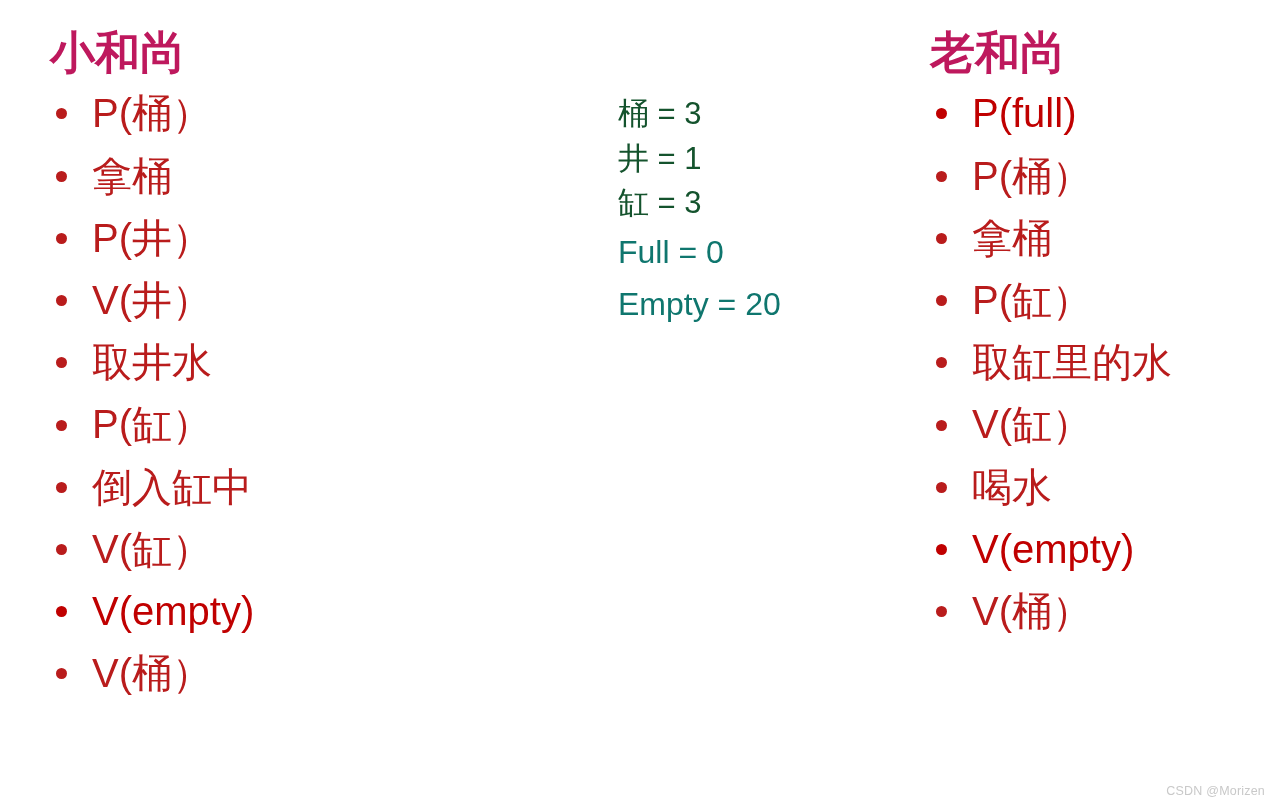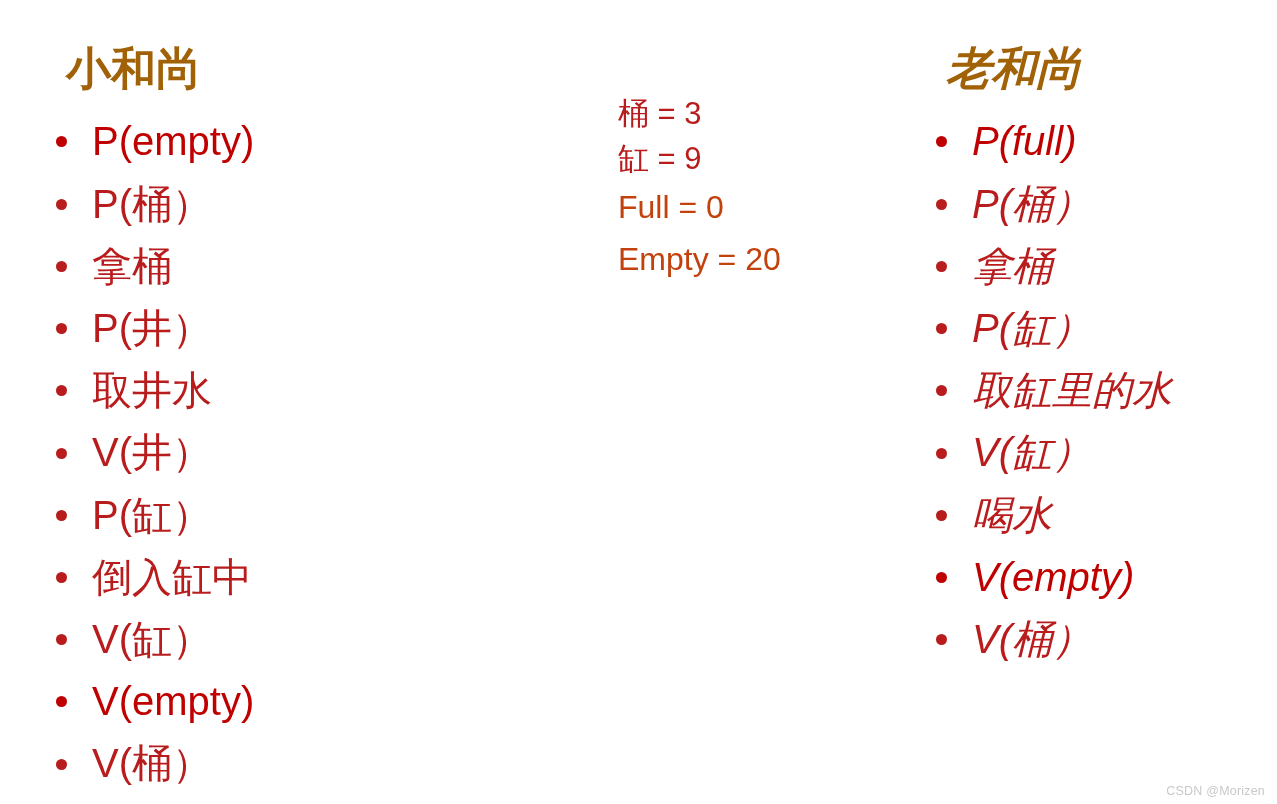--- a/index.html
+++ b/index.html
@@ -39,9 +39,9 @@
     font-weight: bold;
     line-height: 1.12;
     letter-spacing: 0px;
-    margin: 16px;
+    margin: 0;
     padding-top: 28px;
-    color: #a16207;
+    color: #be185d;
     white-space: nowrap;
   }
 

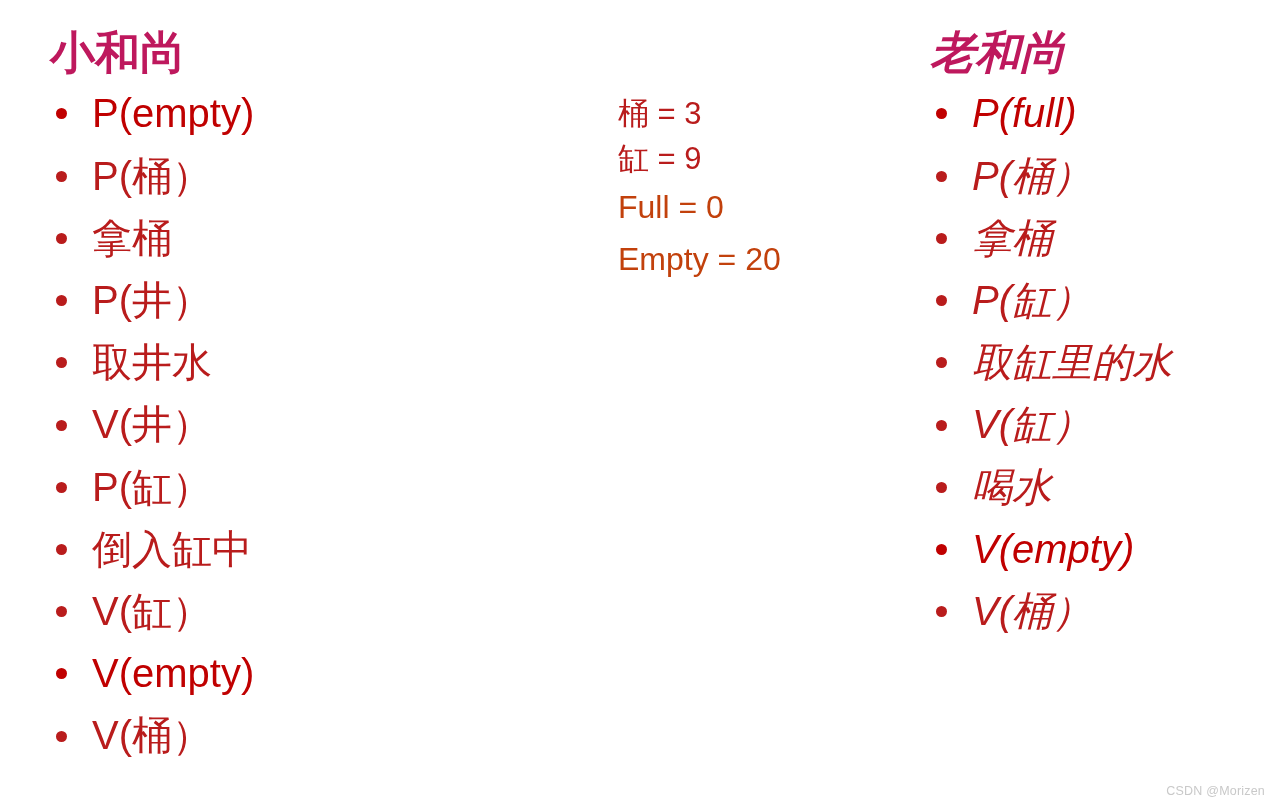--- a/index.html
+++ b/index.html
@@ -31,7 +31,7 @@
 
   .col-left   { left: 50px;  width: 520px; }
   .col-middle { left: 618px; width: 290px; }
-  .col-right  { left: 930px; width: 340px; font-style: italic; }
+  .col-right  { left: 930px; width: 340px; }
 
   
   .col-title {

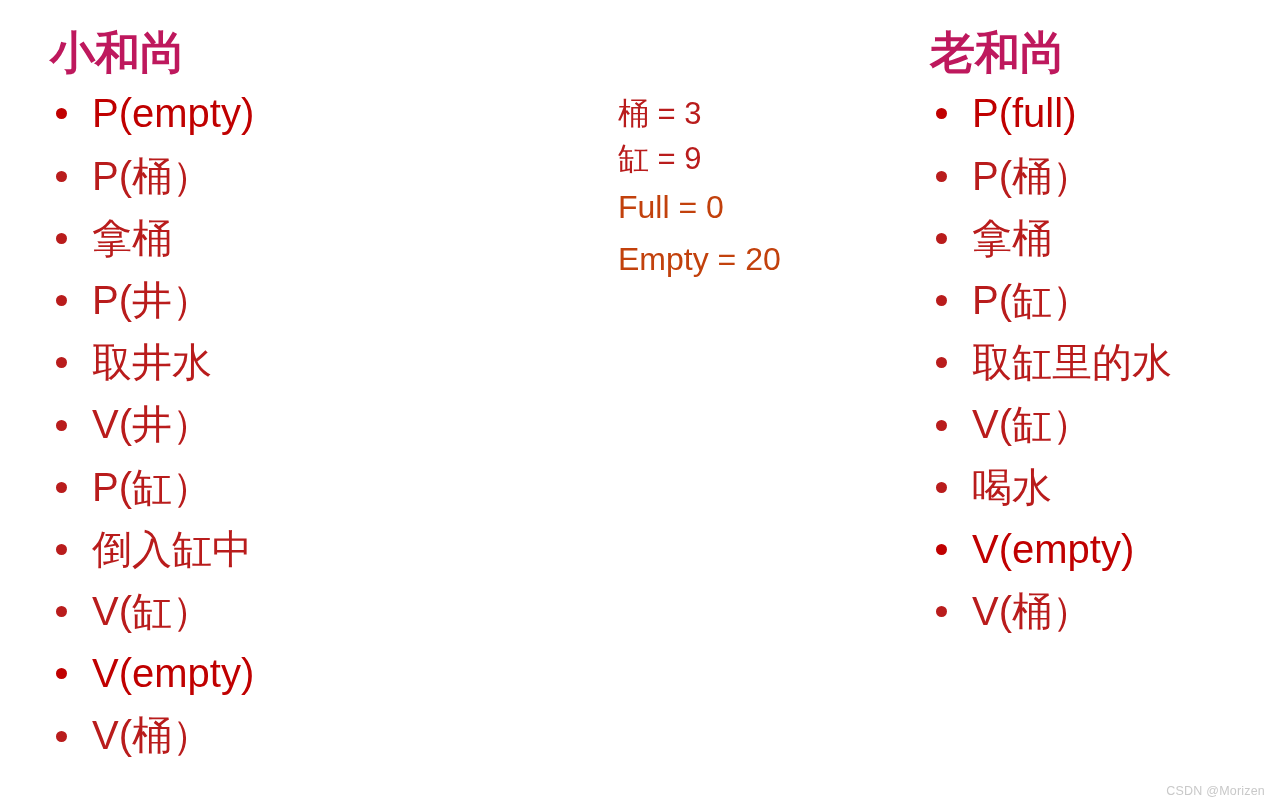--- a/index.html
+++ b/index.html
@@ -120,7 +120,6 @@
   <div class="col col-left">
     <h1 class="col-title">小和尚</h1>
     <ul class="bullet-list">
-        <li class="bullet-item accent">P(empty)</li>
         <li class="bullet-item">P(桶）</li>
         <li class="bullet-item">拿桶</li>
         <li class="bullet-item">P(井）</li>

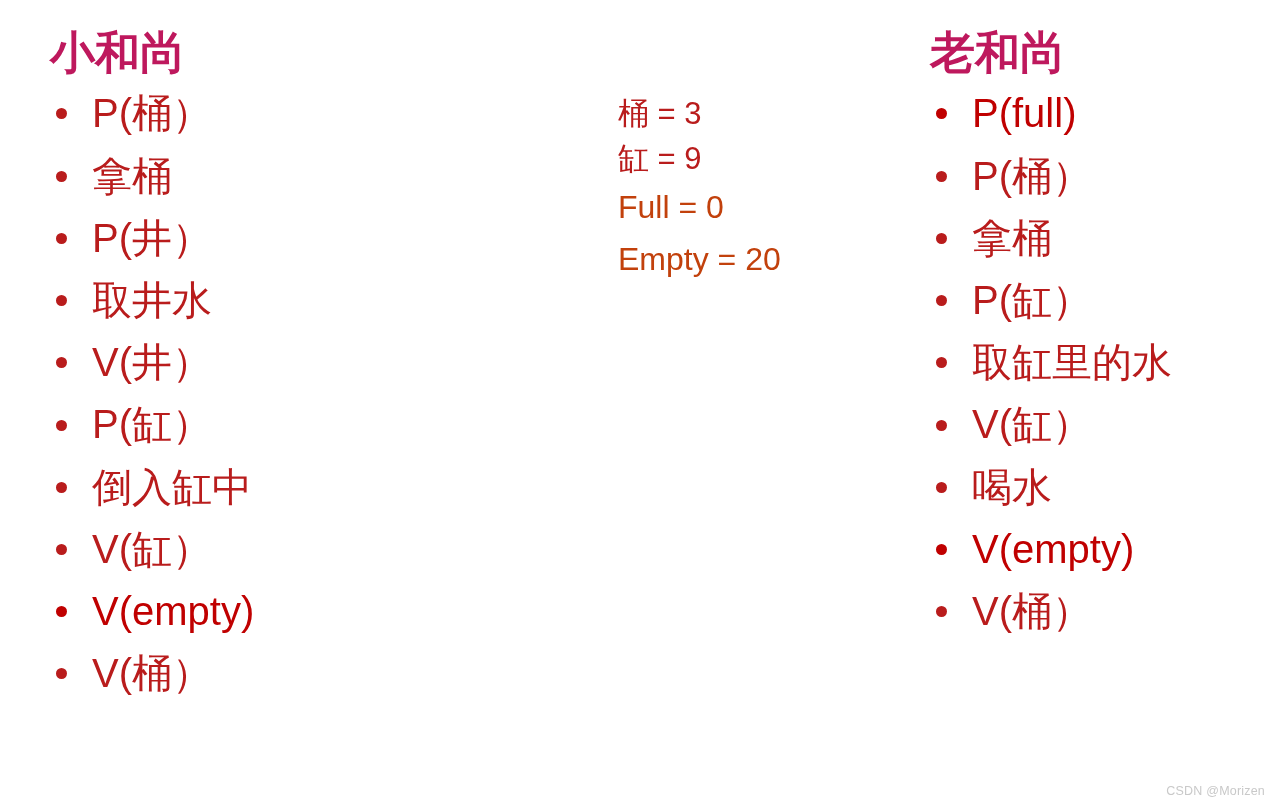--- a/index.html
+++ b/index.html
@@ -86,7 +86,7 @@
 
   .var-item {
     white-space: nowrap;
-    color: #b91c1c;
+    color: #14532d;
   }
 
   .var-item.plain {

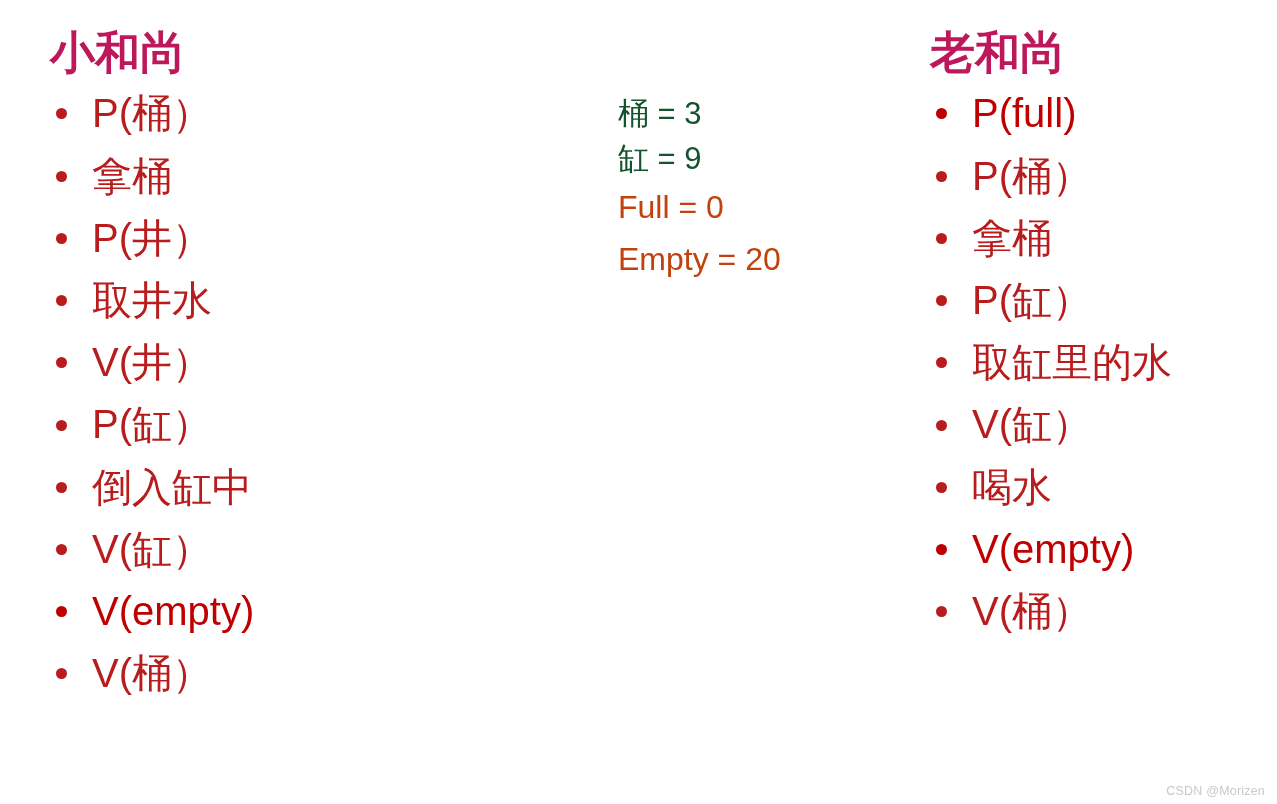--- a/index.html
+++ b/index.html
@@ -136,6 +136,7 @@
   <div class="col col-middle">
     <ul class="var-list">
         <li class="var-item plain">桶 = 3</li>
+        <li class="var-item plain">井 = 1</li>
         <li class="var-item plain">缸 = 9</li>
         <li class="var-item accent">Full = 0</li>
         <li class="var-item accent">Empty = 20</li>

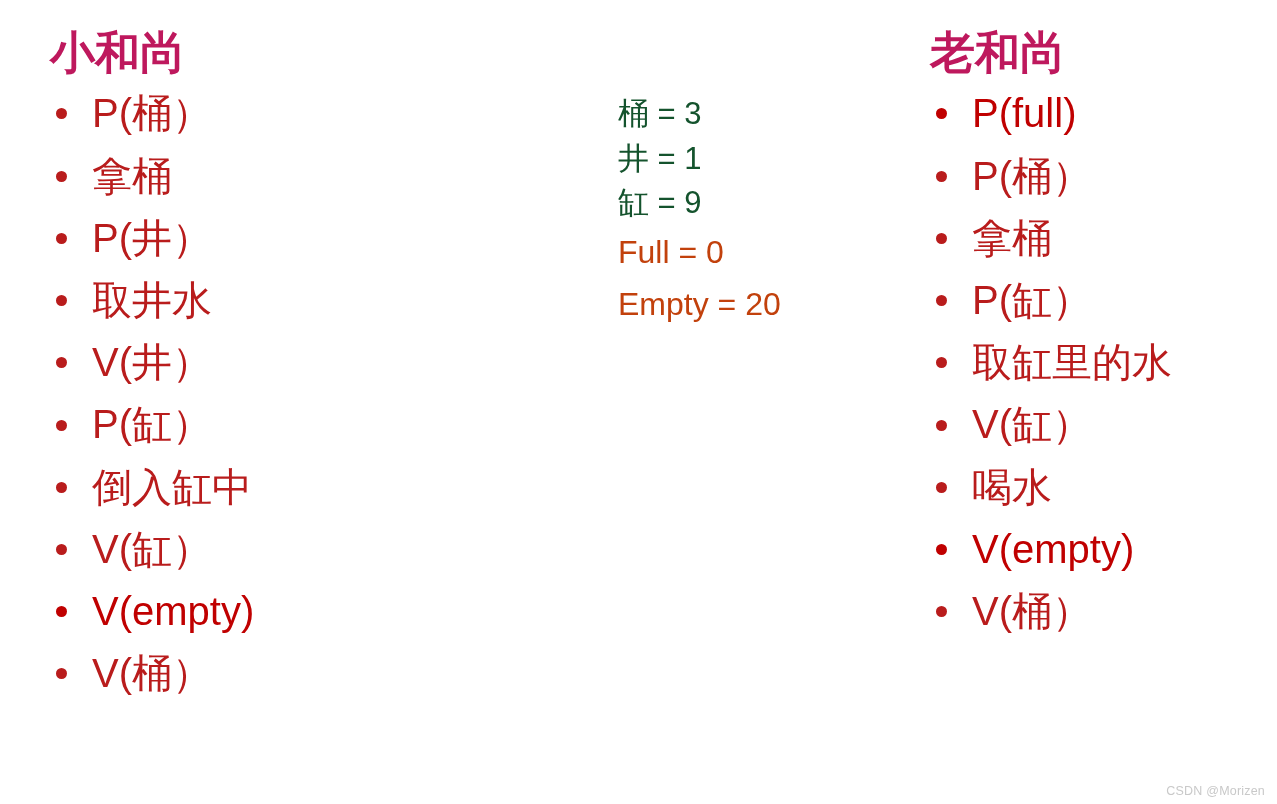--- a/index.html
+++ b/index.html
@@ -137,7 +137,7 @@
     <ul class="var-list">
         <li class="var-item plain">桶 = 3</li>
         <li class="var-item plain">井 = 1</li>
-        <li class="var-item plain">缸 = 9</li>
+        <li class="var-item plain">缸 = 3</li>
         <li class="var-item accent">Full = 0</li>
         <li class="var-item accent">Empty = 20</li>
       </ul>

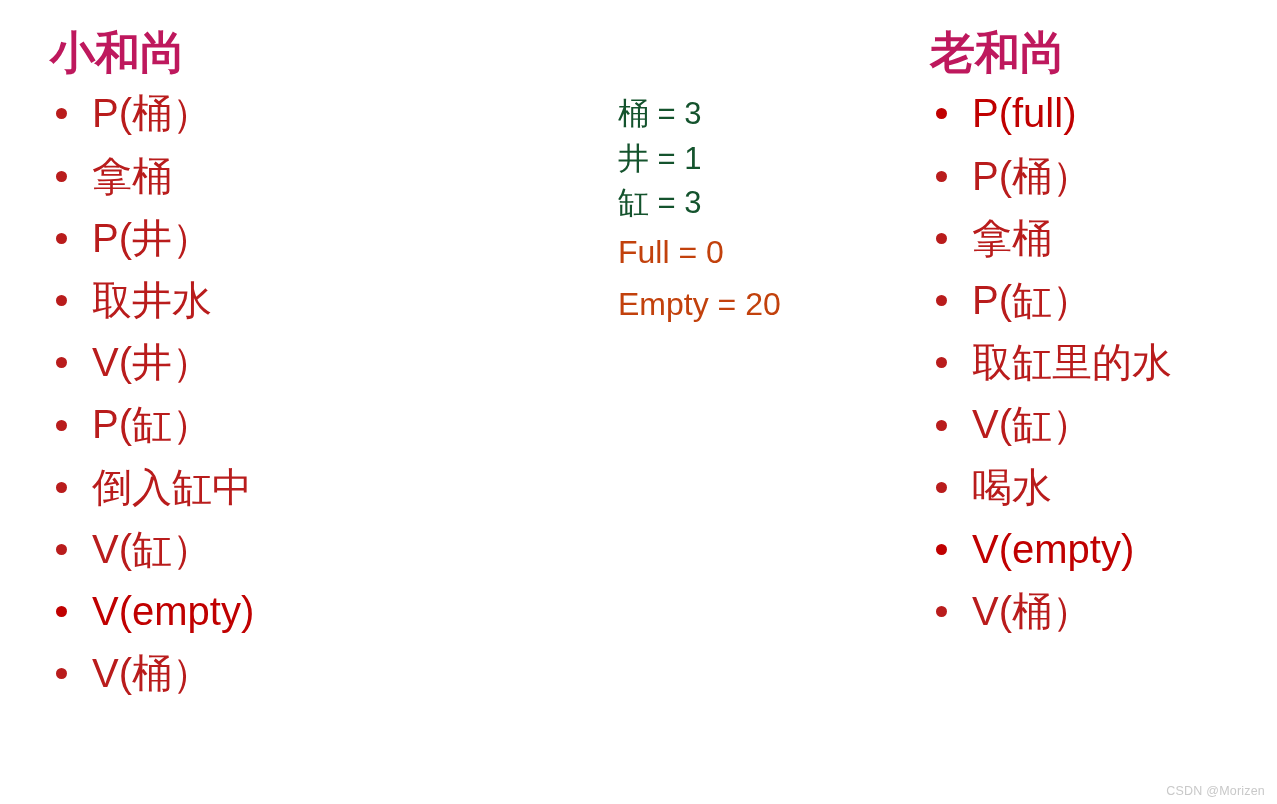--- a/index.html
+++ b/index.html
@@ -97,7 +97,7 @@
   .var-item.accent {
     font-size: 32px;
     line-height: 52px;
-    color: #c2410c;
+    color: #0f766e;
   }
 
   

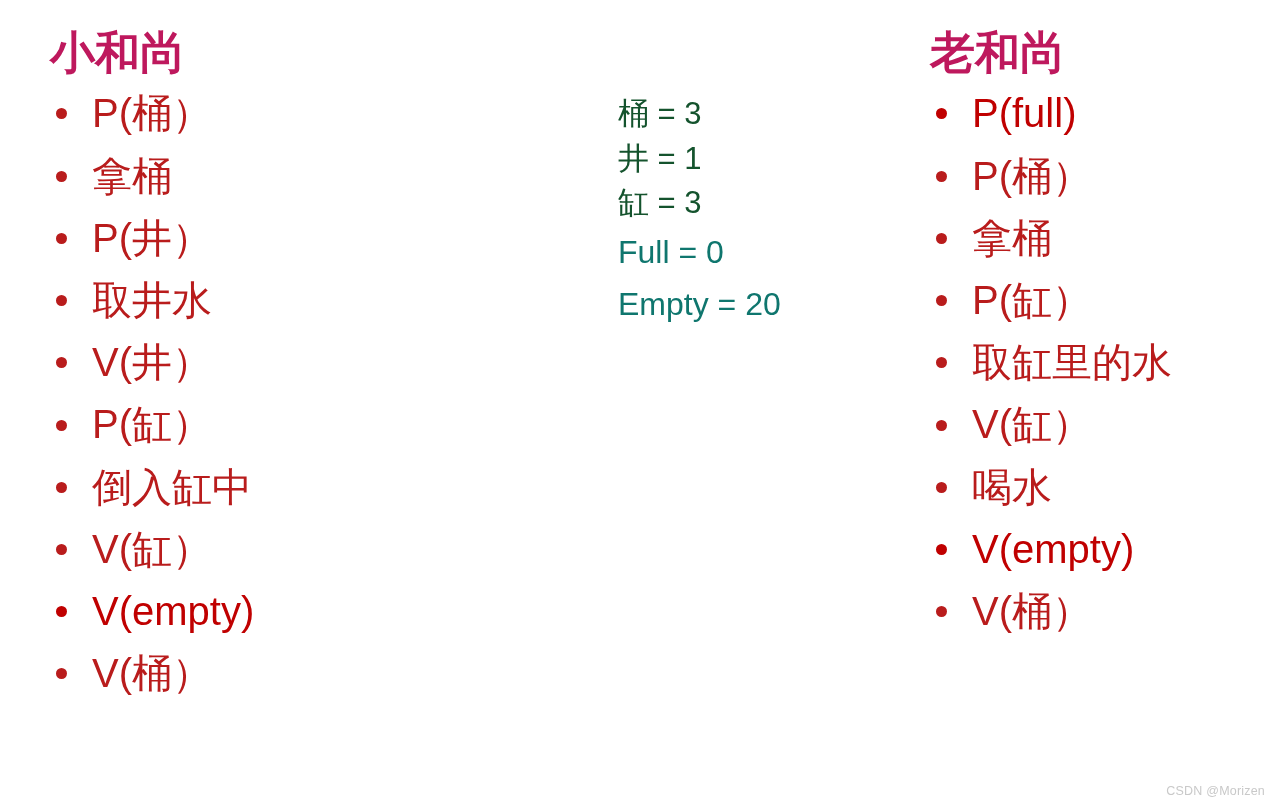--- a/index.html
+++ b/index.html
@@ -123,8 +123,8 @@
         <li class="bullet-item">P(桶）</li>
         <li class="bullet-item">拿桶</li>
         <li class="bullet-item">P(井）</li>
+        <li class="bullet-item">V(井）</li>
         <li class="bullet-item">取井水</li>
-        <li class="bullet-item">V(井）</li>
         <li class="bullet-item">P(缸）</li>
         <li class="bullet-item">倒入缸中</li>
         <li class="bullet-item">V(缸）</li>

